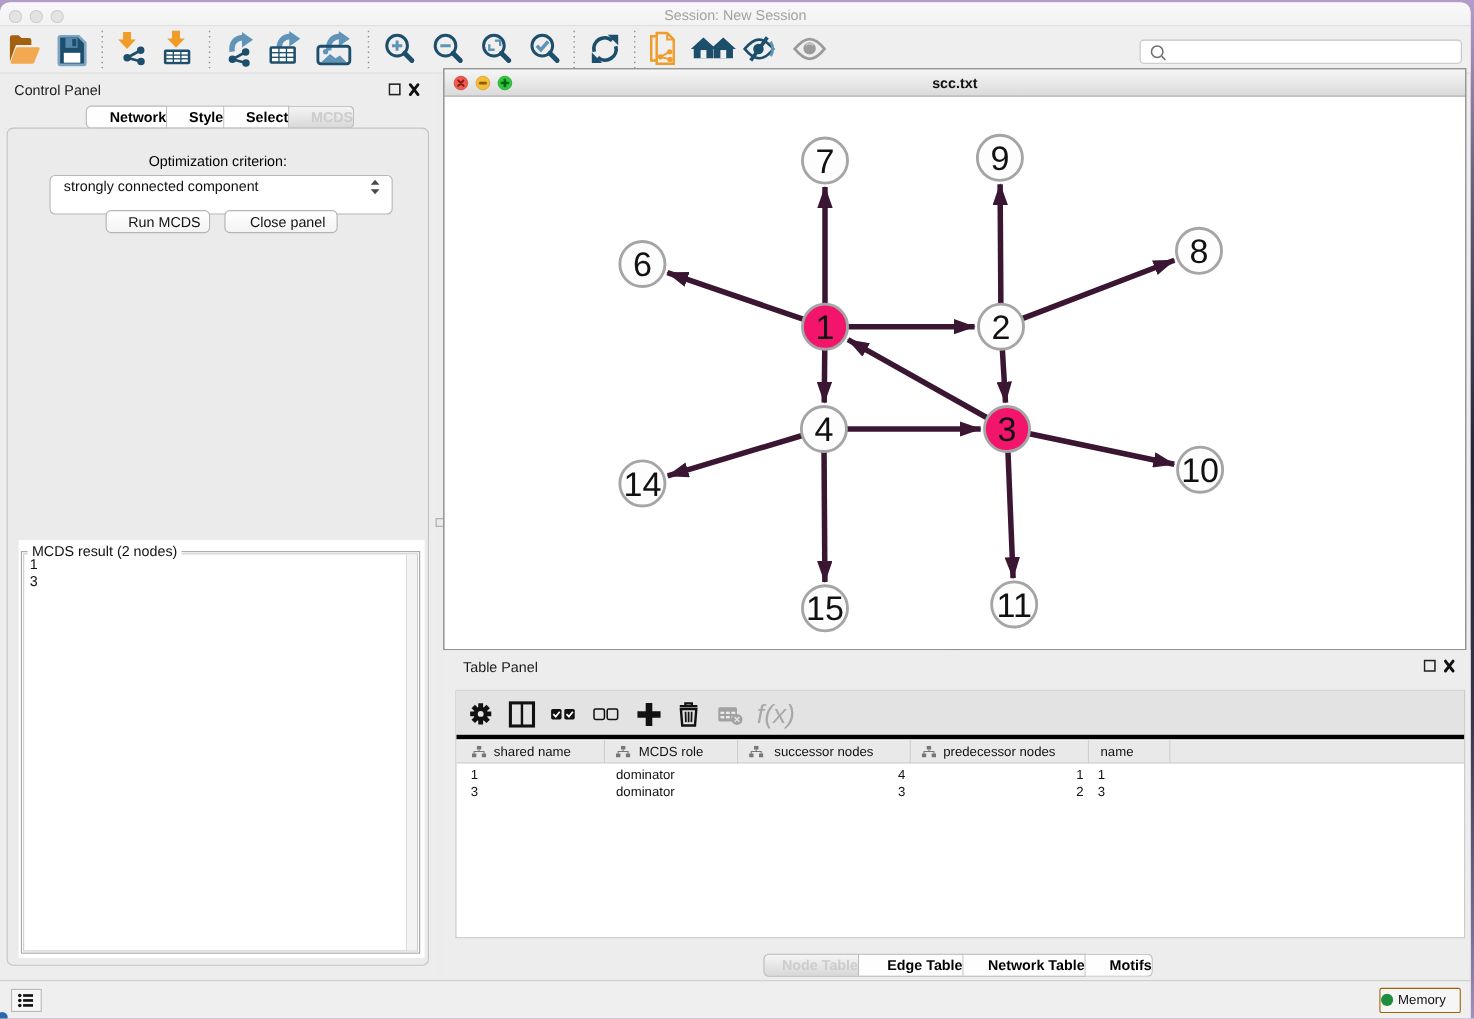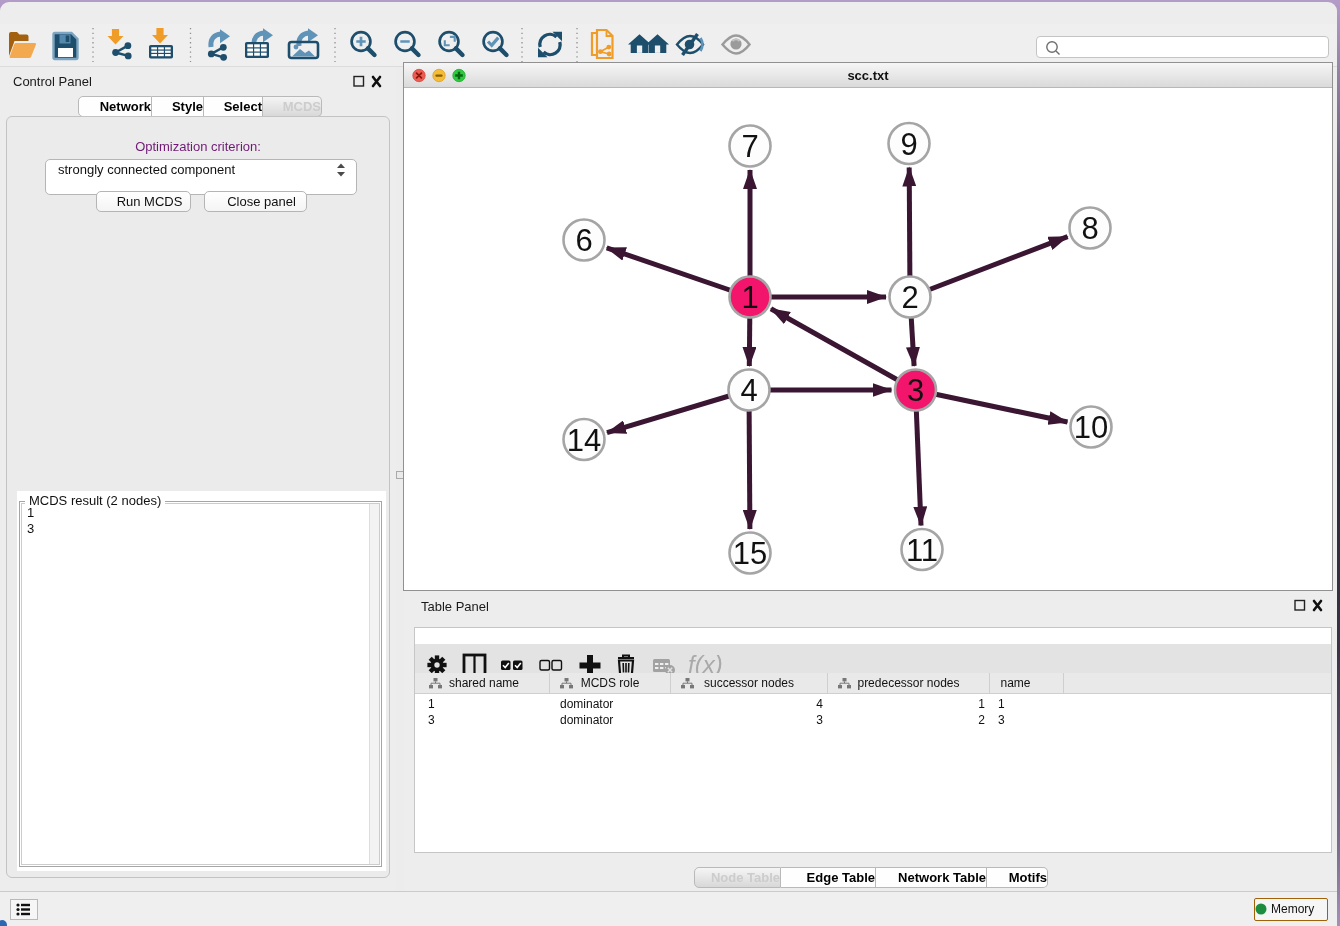--- a/index.html
+++ b/index.html
@@ -62,6 +62,12 @@
 </head>
 <body>
 <div id="win">
+  <div id="titlebar">
+    <div class="tl" style="left:8px"></div>
+    <div class="tl" style="left:27px"></div>
+    <div class="tl" style="left:46px"></div>
+    <div id="wtitle">Session: New Session</div>
+  </div>
   <div id="toolbar">
     <svg id="tbsvg" width="1340" height="42" viewBox="0 0 1340 42" style="position:absolute;left:0;top:2px">
 <line x1="93" y1="2" x2="93" y2="36" stroke="#8f8f8f" stroke-width="1.3" stroke-dasharray="1.3 3.4"></line>

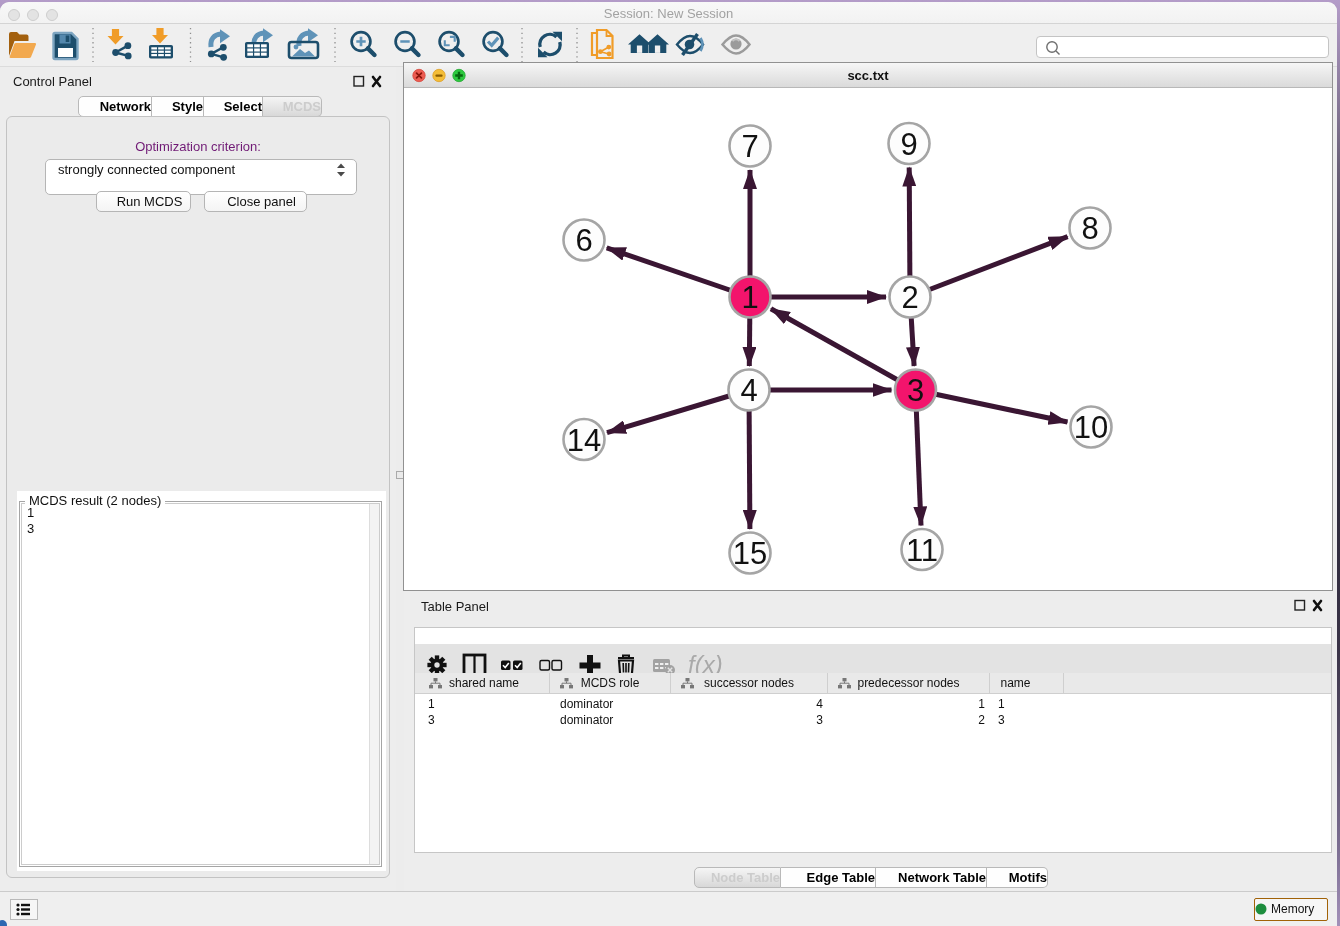--- a/index.html
+++ b/index.html
@@ -22,7 +22,7 @@
 .tab.first { border-left:1px solid #b9b9b9; border-radius:5px 0 0 5px; }
 .tab.last { border-radius:0 5px 5px 0; }
 .tab.sel { background:linear-gradient(#f5f5f5,#d8d8d8); color:#cccccc; }
-#optlab { position:absolute; left:0; top:22px; width:100%; text-align:center; font-size:13px; color:#701a75; }
+#optlab { position:absolute; left:0; top:22px; width:100%; text-align:center; font-size:13px; color:#000000; }
 #combo { position:absolute; left:38px; top:42px; width:312px; height:36px; background:#fff; border:1px solid #b5b5b5; border-radius:5px; font-size:13px; color:#111; line-height:20px; padding-left:12px; }
 .btn { position:absolute; height:21px; background:linear-gradient(#ffffff,#f4f4f4); border:1px solid #b5b5b5; border-radius:5px; font-size:13px; color:#111; text-align:center; line-height:19px;padding-left:12px; }
 #fieldset { position:absolute; left:10px; top:374px; width:369px; height:380px; background:#fff; }

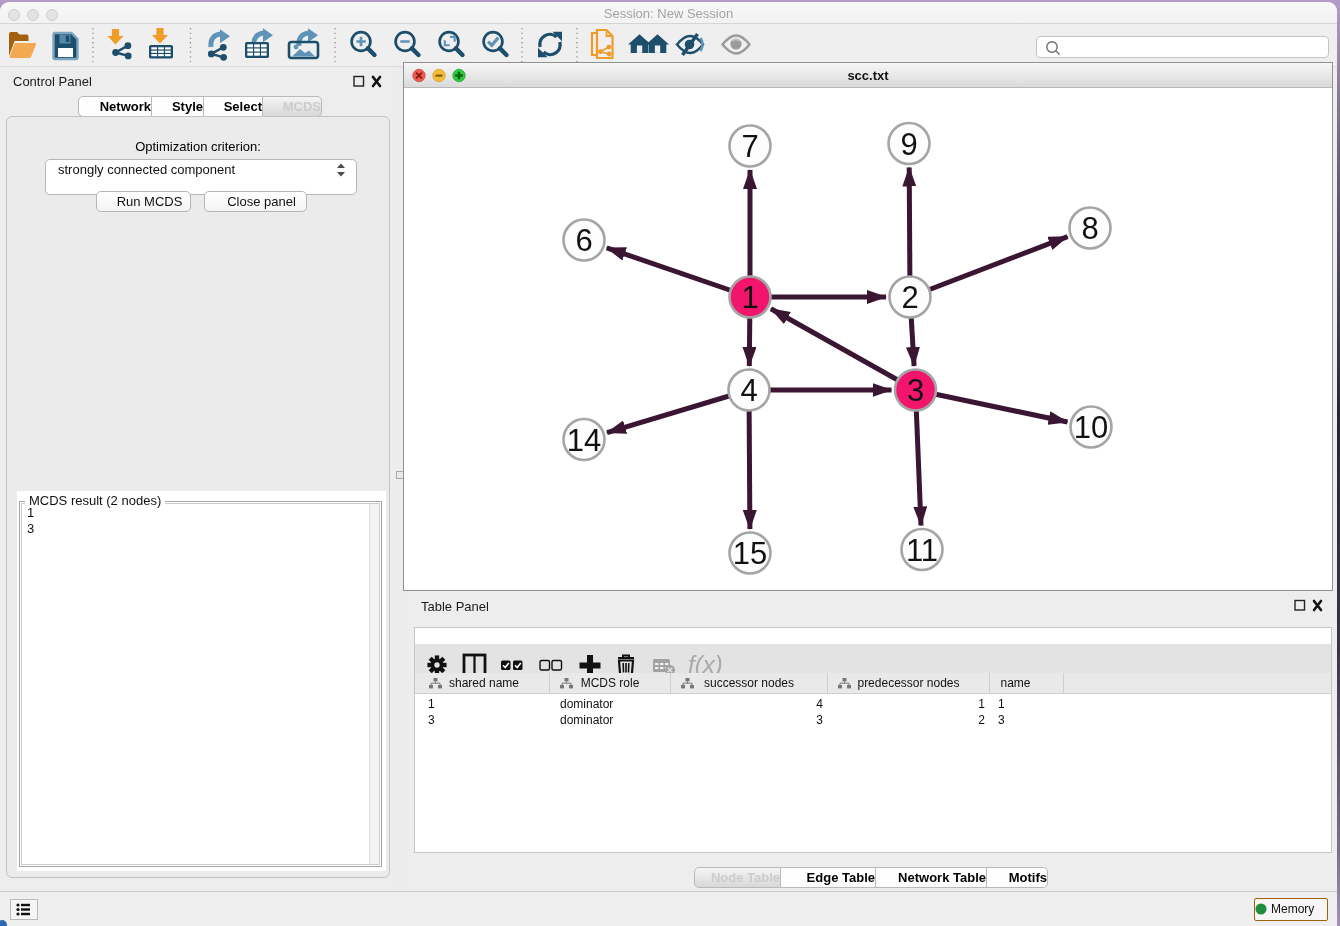--- a/index.html
+++ b/index.html
@@ -45,7 +45,7 @@
 #tp { position:absolute; left:404px; top:589px; width:933px; height:300px; background:#ededed; }
 #tp-title { position:absolute; left:17px; top:8px; font-size:13px; color:#1a1a1a; }
 #tpbox { position:absolute; left:10px; top:36px; width:918px; height:226px; border:1px solid #c6c6c6; background:#fff; }
-#tptoolbar { position:absolute; left:0; top:16px; width:100%; height:44px; background:#e3e3e3; border-bottom:2px solid #000000; }
+#tptoolbar { position:absolute; left:0; top:0; width:100%; height:44px; background:#e3e3e3; border-bottom:4px solid #000000; }
 #tphead { position:absolute; left:0; top:45px; width:100%; height:21px; background:#e9e9e9; border-bottom:1px solid #cfcfcf; font-size:12px; color:#111; }
 .hcell { position:absolute; top:0; height:21px; border-right:1px solid #cfcfcf; }
 .hlab { position:absolute; top:3px; width:100%; text-align:center; }

